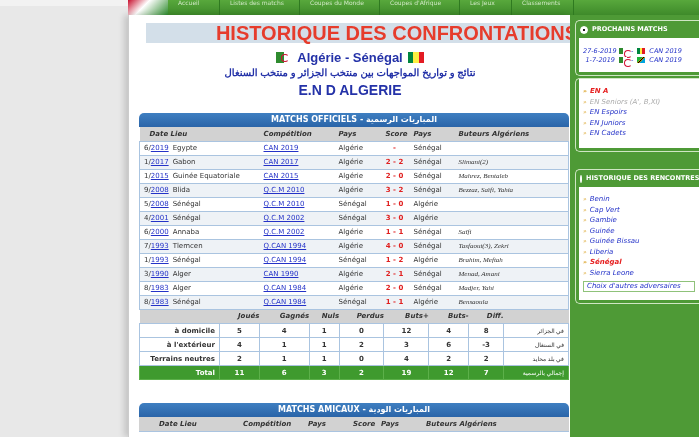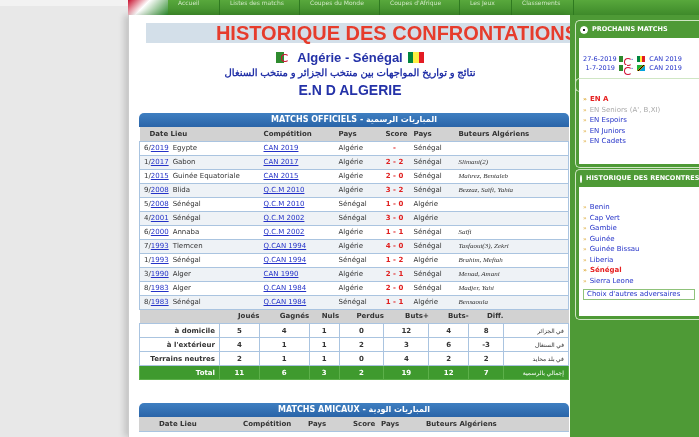--- a/index.html
+++ b/index.html
@@ -42,7 +42,7 @@
   .box { position: absolute; left: 5px; width: 124px; border: 1px solid #cfe6c4; border-right: none; border-radius: 5px 0 0 5px; }
   .box-head { height: 17px; color: #fff; font-weight: bold; font-size: 6.5px; line-height: 17px; padding-left: 4px; white-space: nowrap; overflow: hidden; display: flex; align-items: center; gap: 4px; }
   .ball { display: inline-block; width: 8px; height: 8px; border-radius: 50%; background: radial-gradient(circle at 50% 50%,#222 30%,#fff 32%); border: 1px solid #fff; }
-  .box-body { background: #fff; margin: 0 0 3px 3px; padding: 16px 4px; }
+  .box-body { background: #fff; margin: 0 0 3px 3px; padding: 8px 4px; font-style: italic; }
   .next-row { display: flex; align-items: center; gap: 4px; color: #2432c8; font-size: 6.5px; height: 9px; white-space: nowrap; }
   .next-row .date { width: 32px; text-align: right; }
   .link-list div { height: 10.5px; font-size: 7px; color: #2432c8; white-space: nowrap; }

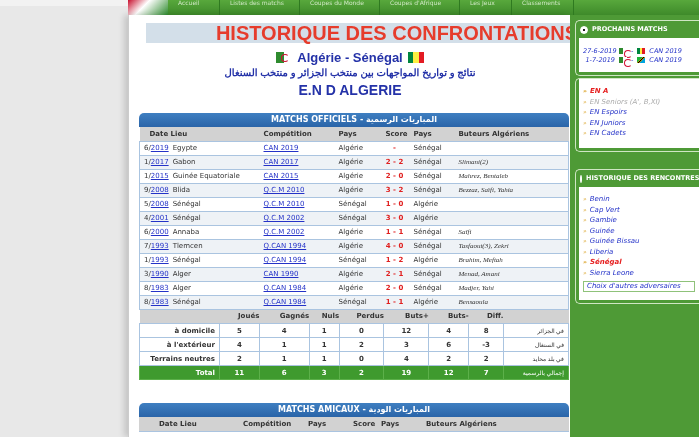--- a/index.html
+++ b/index.html
@@ -25,7 +25,7 @@
   .section { position: absolute; left: 10px; width: 430px; }
   .section-head { height: 14px; background: linear-gradient(#3f7fc1,#2a64a8); border-radius: 5px 5px 0 0; color: #fff; text-align: center; font-weight: bold; font-size: 8px; line-height: 14px; }
   table { border-collapse: collapse; width: 430px; font-size: 7px; }
-  th { background: #d2d2d2; color: #333; font-weight: bold; height: 14px; text-align: left; padding-left: 4px; border-bottom: 1px solid #aac4e0; }
+  th { background: #d2d2d2; color: #333; font-weight: bold; height: 14px; text-align: left; padding-left: 4px; border-bottom: 1px solid #aac4e0; font-style: italic; }
   td { height: 14px; padding: 0 4px; border-bottom: 1px solid #aac4e0; white-space: nowrap; }
   tr.alt td { background: #eef2f6; }
   tr td:first-child { border-left: 1px solid #aac4e0; }

